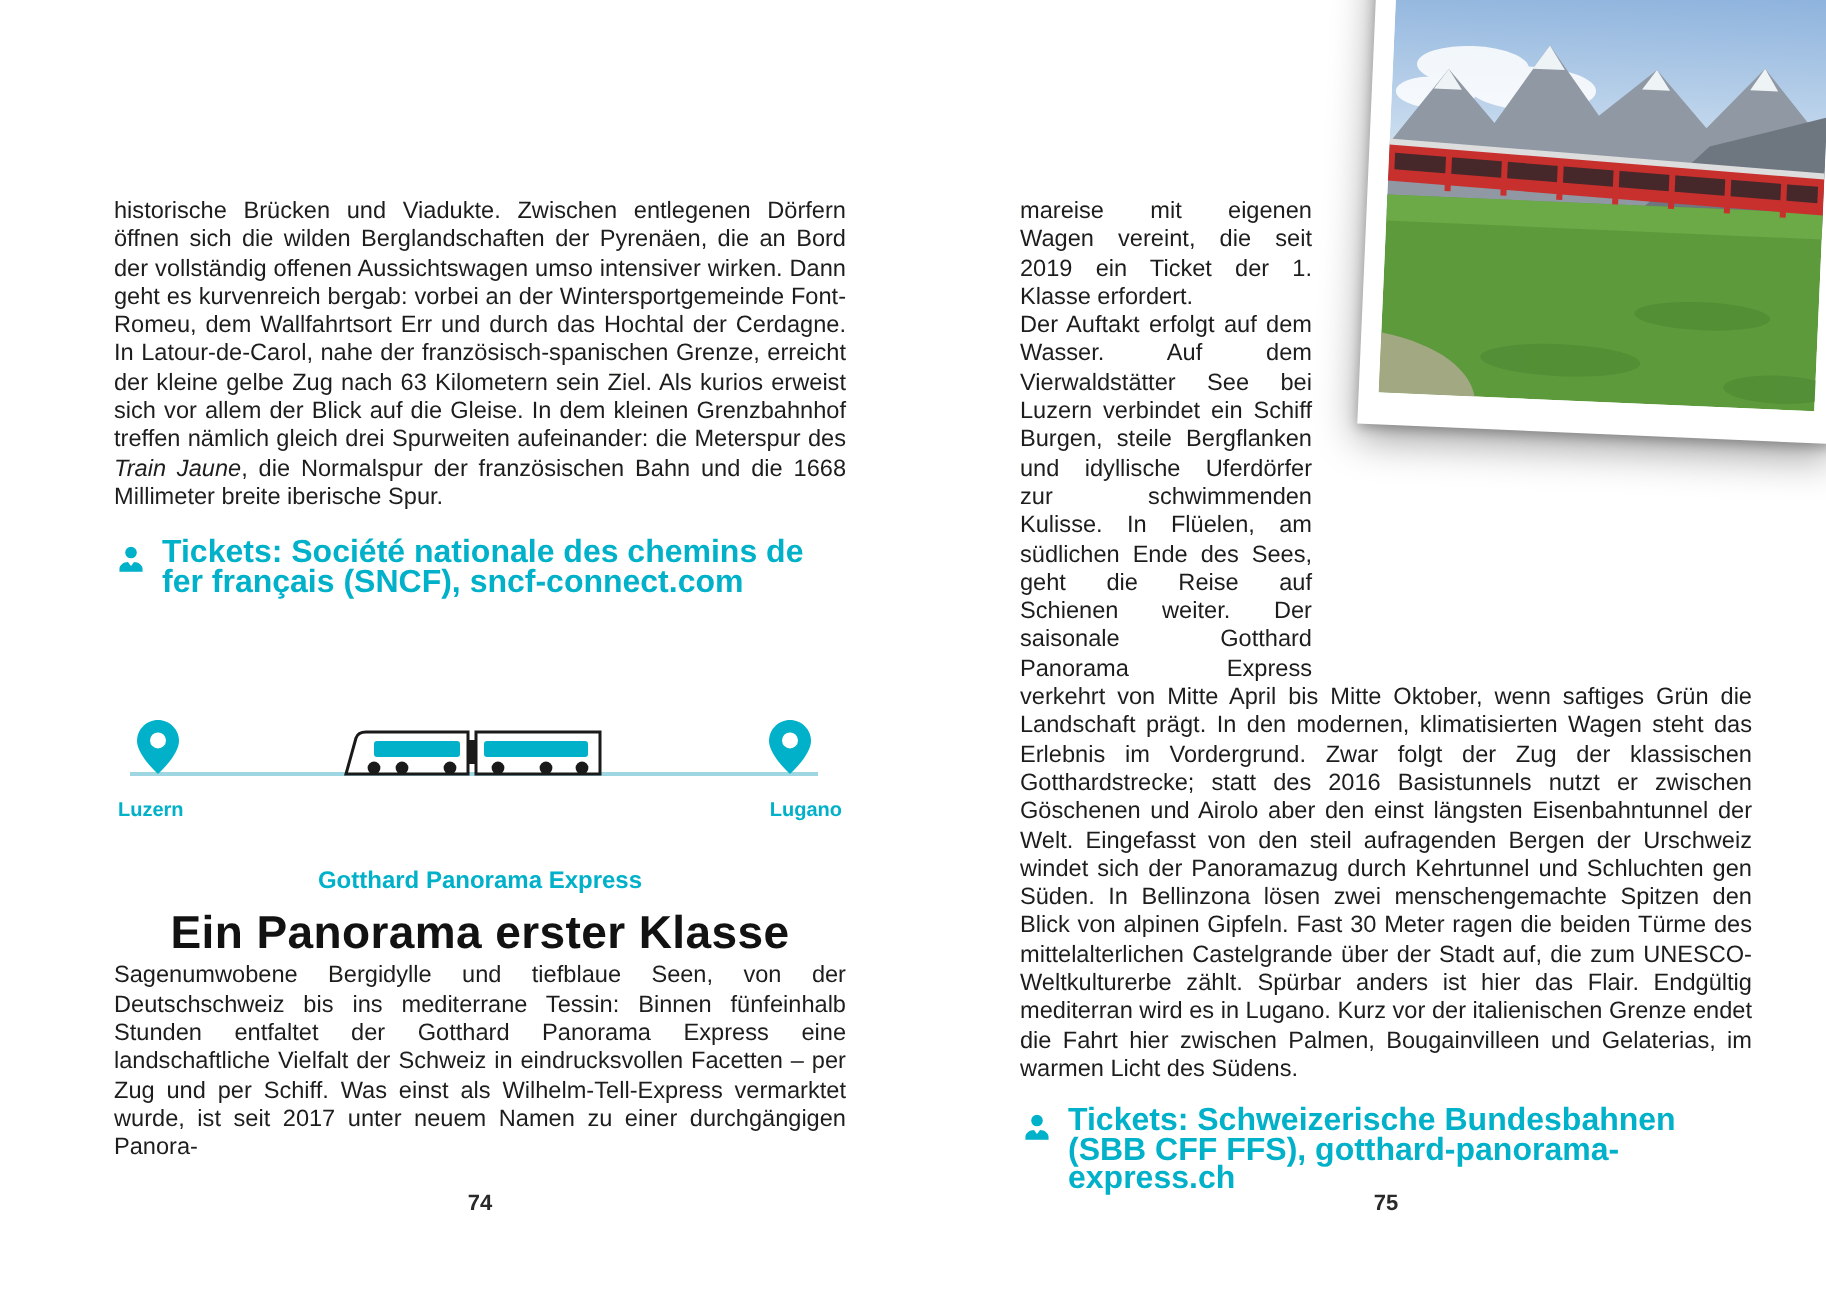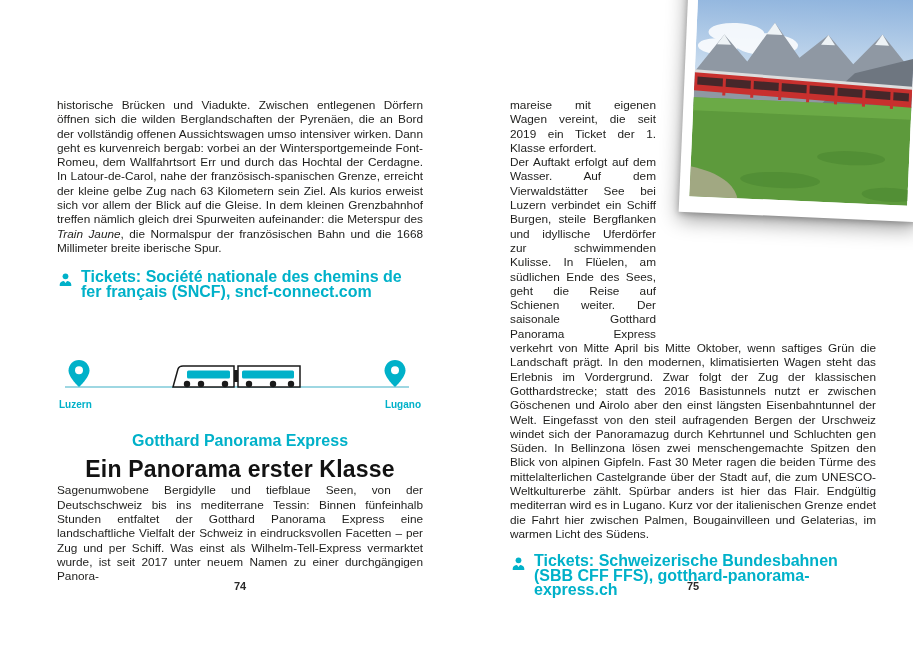--- a/index.html
+++ b/index.html
@@ -59,7 +59,7 @@
   .kicker {
     margin-top: 22px;
     text-align: center;
-    font-size: 16px;
+    font-size: 12px;
     font-weight: bold;
     color: var(--accent);
   }

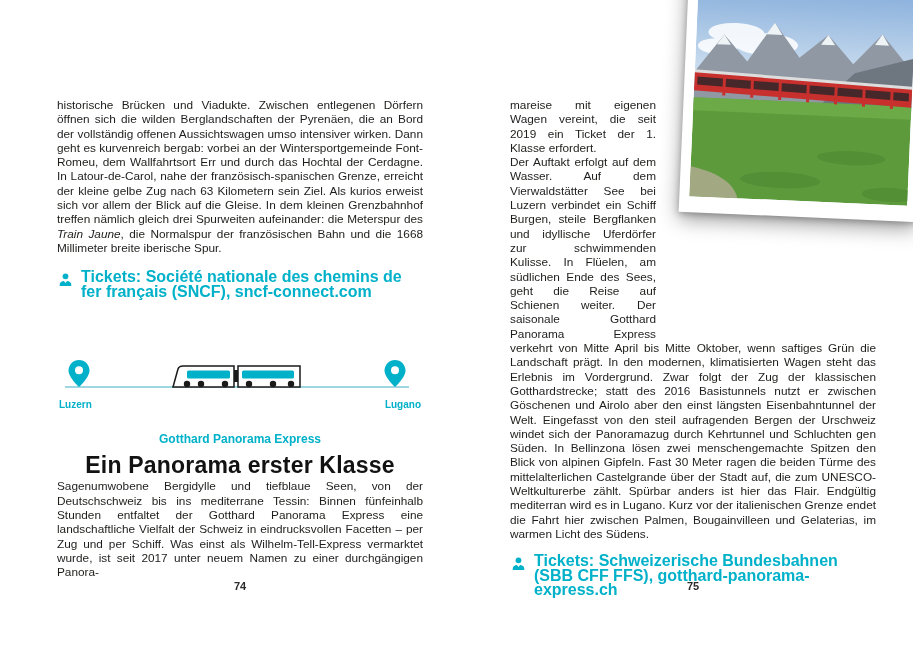--- a/index.html
+++ b/index.html
@@ -76,7 +76,7 @@
 
   .pagenum {
     position: absolute;
-    top: 580px;
+    top: 596px;
     left: 0;
     width: 100%;
     text-align: center;

